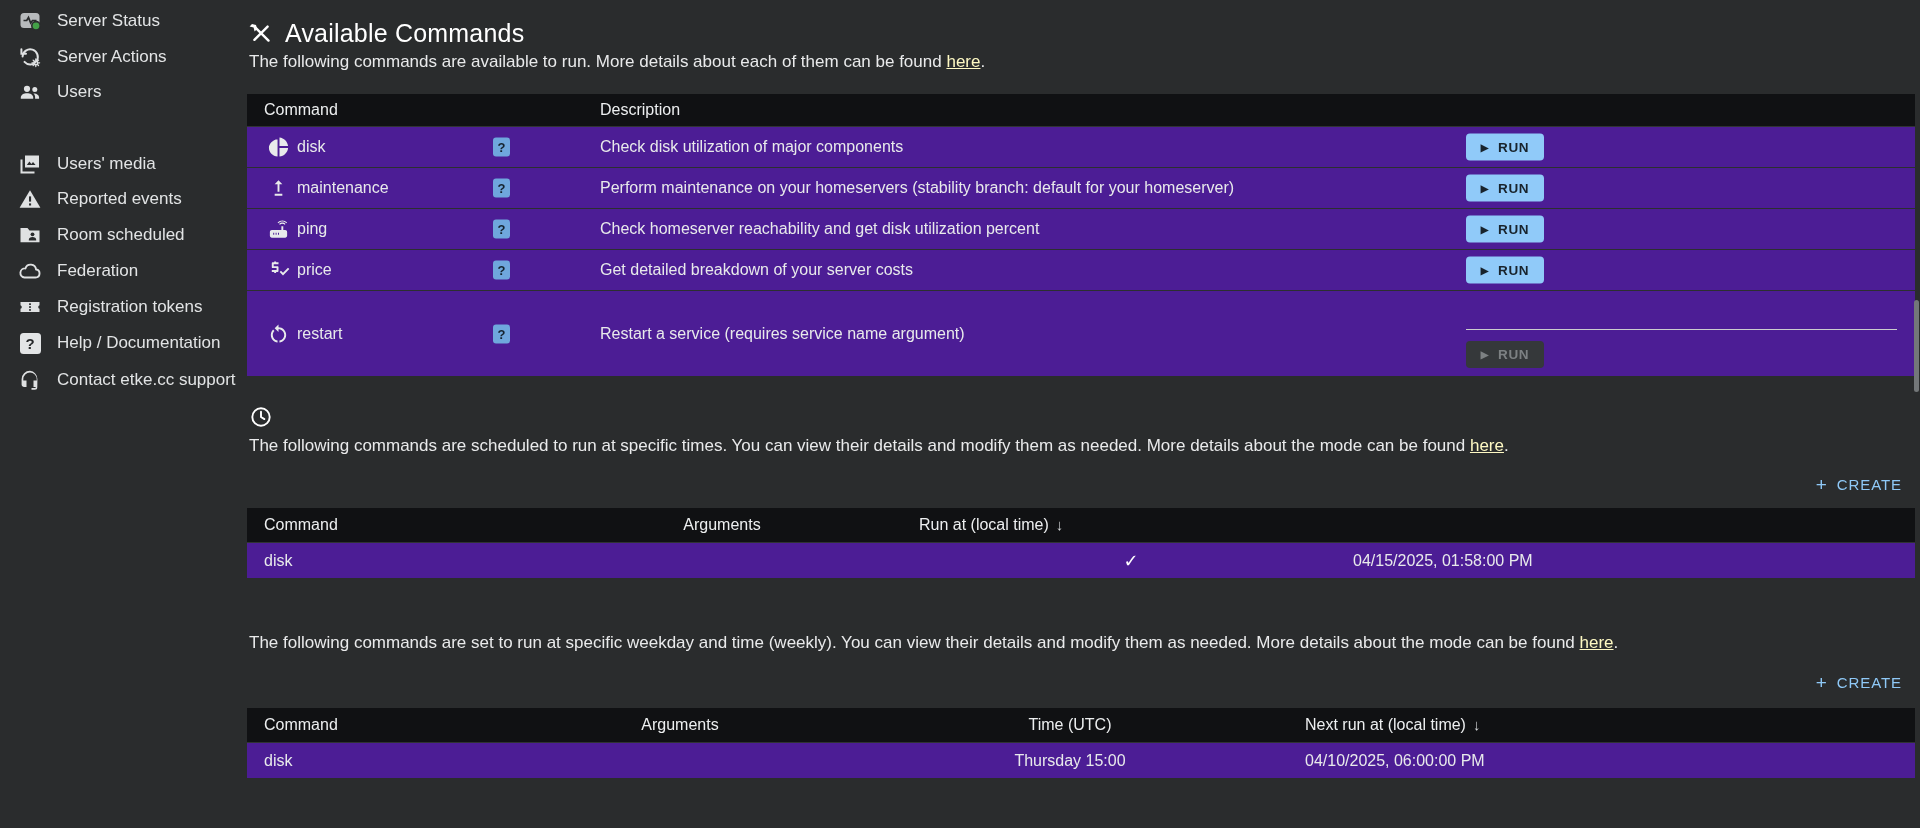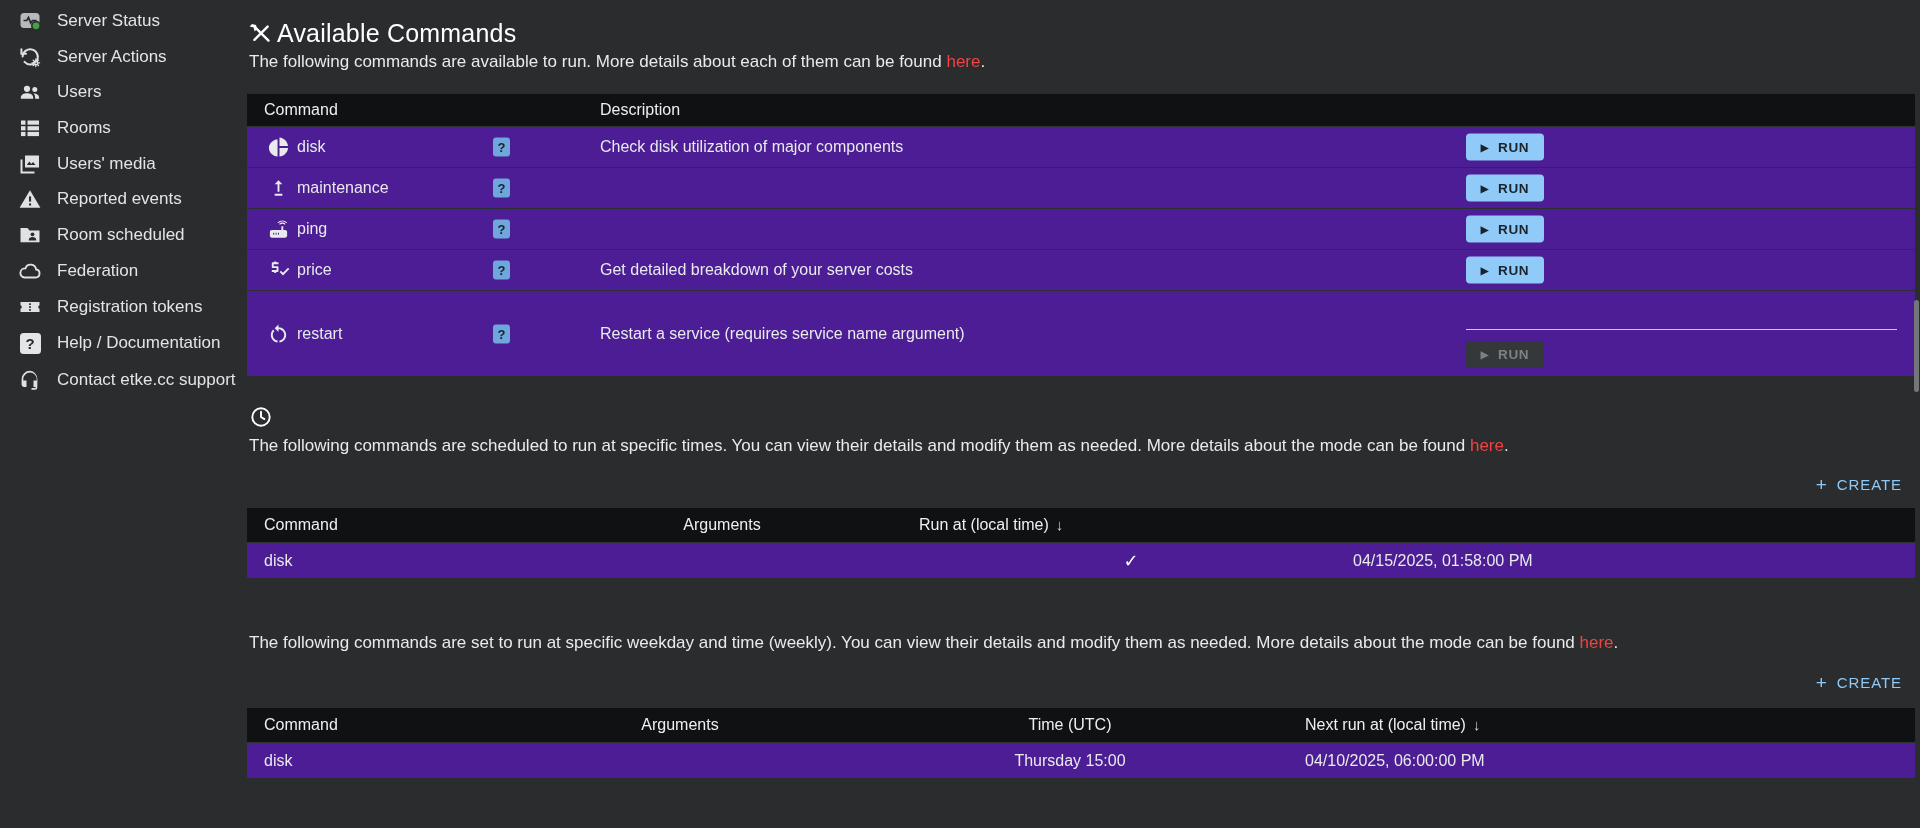--- a/index.html
+++ b/index.html
@@ -17,7 +17,7 @@
 
   
   .main { position:absolute; left:247px; top:0; width:1668px; height:100%; }
-  .section-title { position:absolute; left:2px; height:34px; display:flex; align-items:center; gap:4px; color:#fff; font-size:25px; letter-spacing:0.2px; }
+  .section-title { position:absolute; left:2px; height:34px; display:flex; align-items:center; gap:12px; color:#fff; font-size:25px; letter-spacing:0.2px; }
   .section-title svg { width:24px; height:24px; flex:none; }
   .intro { position:absolute; left:2px; font-size:17px; color:#e9eaeb; }
   .link { color:#ef4444; cursor:pointer; }

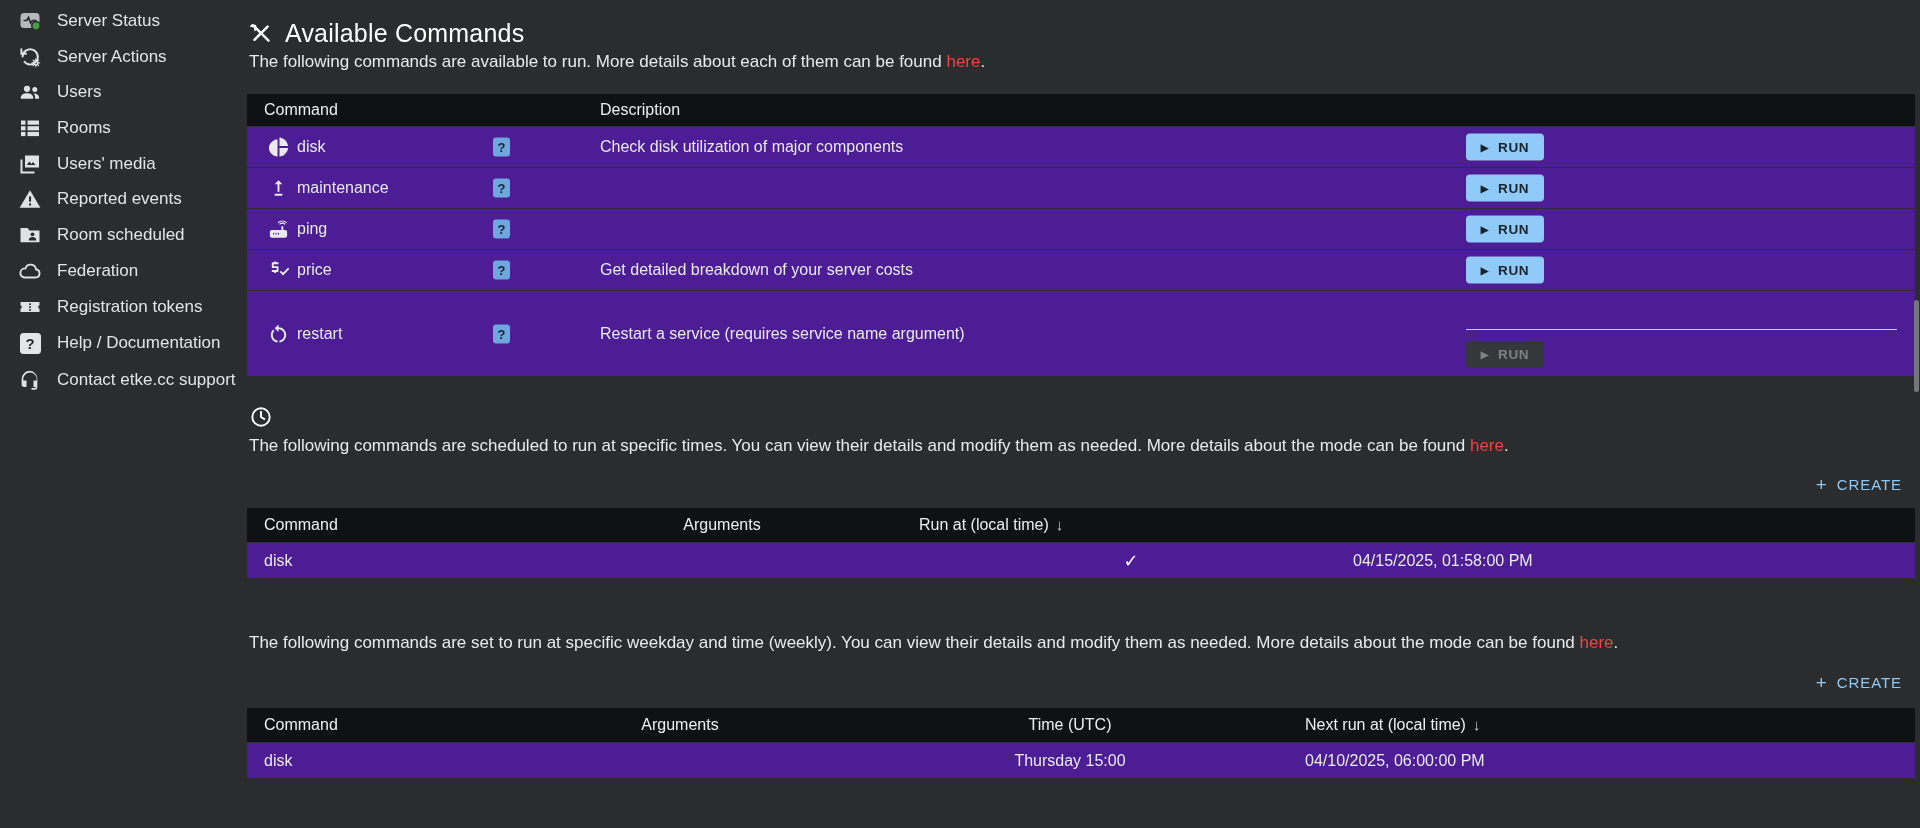--- a/index.html
+++ b/index.html
@@ -20,7 +20,7 @@
   .section-title { position:absolute; left:2px; height:34px; display:flex; align-items:center; gap:12px; color:#fff; font-size:25px; letter-spacing:0.2px; }
   .section-title svg { width:24px; height:24px; flex:none; }
   .intro { position:absolute; left:2px; font-size:17px; color:#e9eaeb; }
-  .link { color:#ef4444; cursor:pointer; }
+  .link { color:#fef9c3; text-decoration:underline; cursor:pointer; }
 
   .create-row { position:absolute; right:13px; height:24px; display:flex; align-items:center; }
   .create-btn { display:flex; align-items:center; gap:9px; background:none; border:none; color:#8fc9f7; font-family:inherit; font-size:15px; font-weight:500; letter-spacing:0.9px; cursor:pointer; }

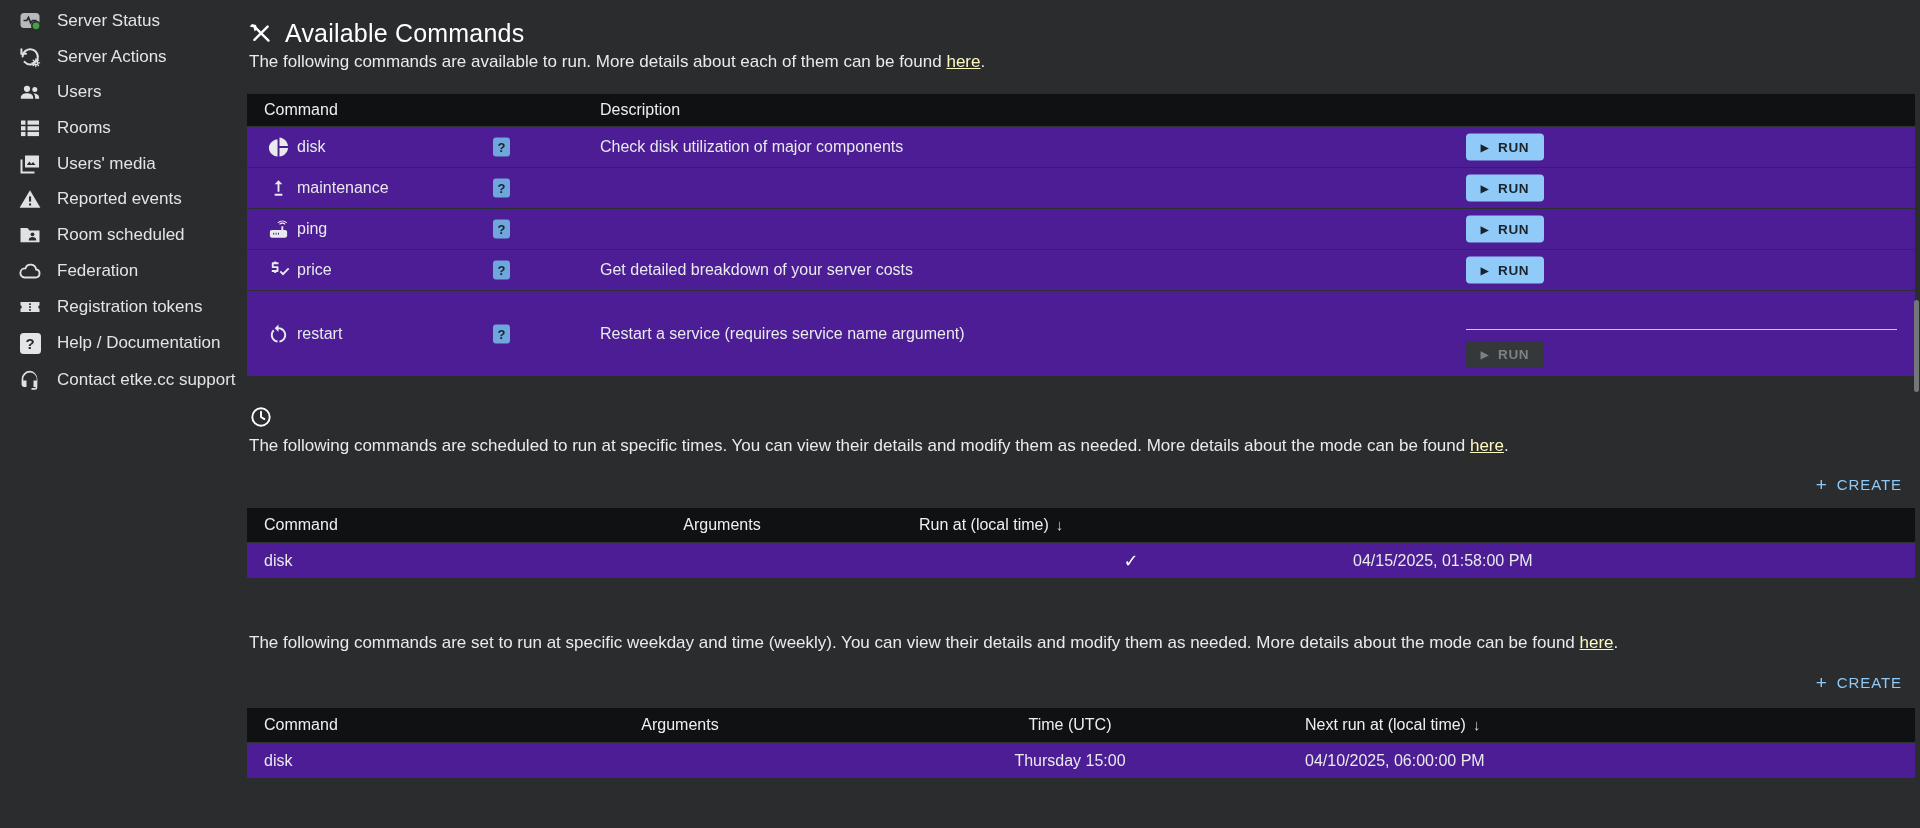--- a/index.html
+++ b/index.html
@@ -101,19 +101,6 @@
       <span class="nav-label">Users</span>
     </div>
 
-    <div class="nav-item" style="top:110px">
-      <span class="nav-icon">
-        <svg viewBox="0 0 24 24" fill="#dfe1e2">
-            <rect x="3" y="4.5" width="4.5" height="4.2"></rect>
-            <rect x="9.5" y="4.5" width="11.5" height="4.2"></rect>
-            <rect x="3" y="10.2" width="4.5" height="4.2"></rect>
-            <rect x="9.5" y="10.2" width="11.5" height="4.2"></rect>
-            <rect x="3" y="15.9" width="4.5" height="4.2"></rect>
-            <rect x="9.5" y="15.9" width="11.5" height="4.2"></rect>
-          </svg>
-      </span>
-      <span class="nav-label">Rooms</span>
-    </div>
 
     <div class="nav-item" style="top:146px">
       <span class="nav-icon">

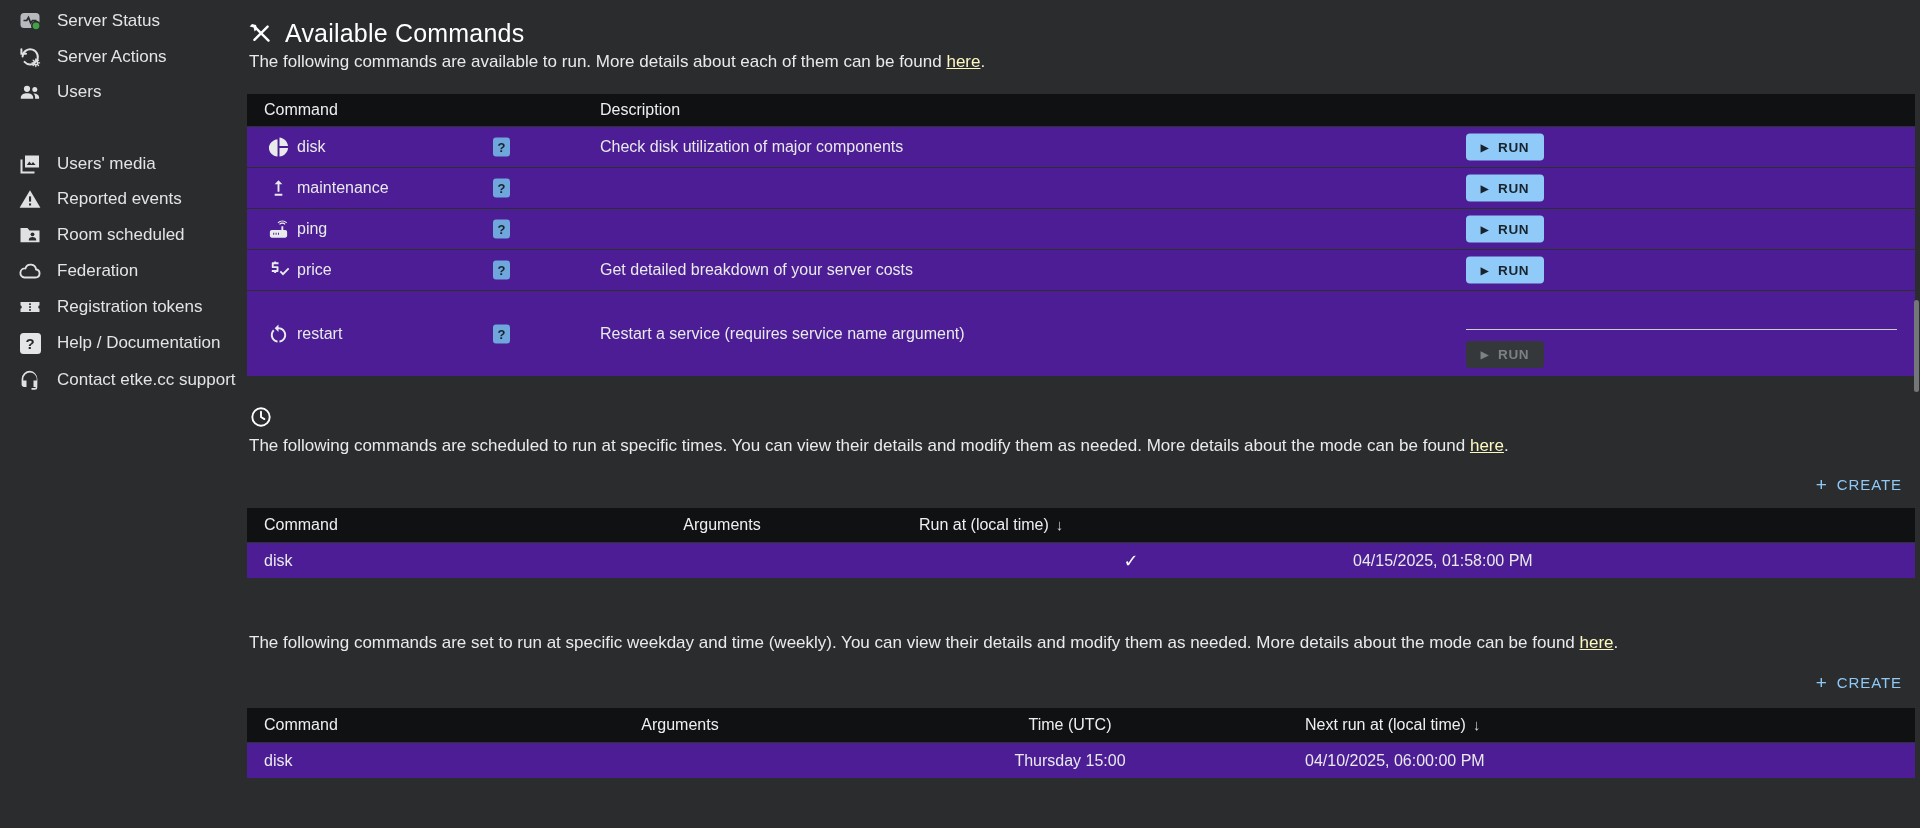--- a/index.html
+++ b/index.html
@@ -216,6 +216,7 @@
             </svg></span>
         <span class="cname">maintenance</span>
         <span class="cbadge">?</span>
+        <span class="cdesc">Perform maintenance on your homeservers (stability branch: default for your homeserver)</span>
         <button class="run-btn">
             <span class="run-play">▶</span>
             <span>RUN</span>

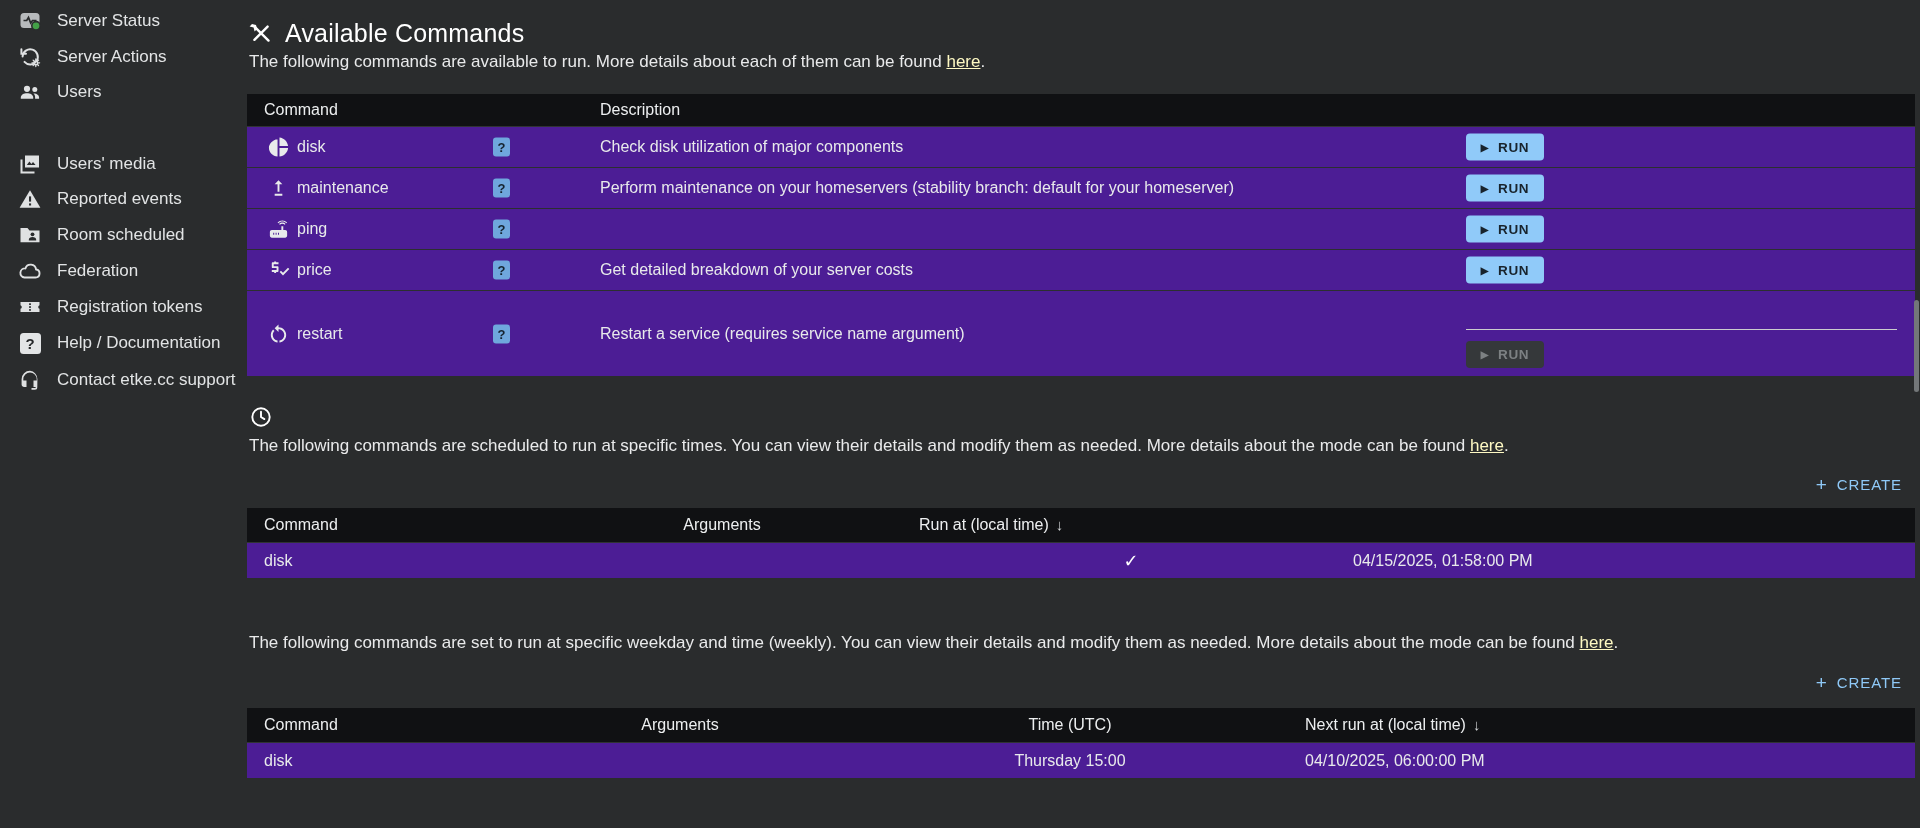--- a/index.html
+++ b/index.html
@@ -229,6 +229,7 @@
             </svg></span>
         <span class="cname">ping</span>
         <span class="cbadge">?</span>
+        <span class="cdesc">Check homeserver reachability and get disk utilization percent</span>
         <button class="run-btn">
             <span class="run-play">▶</span>
             <span>RUN</span>

